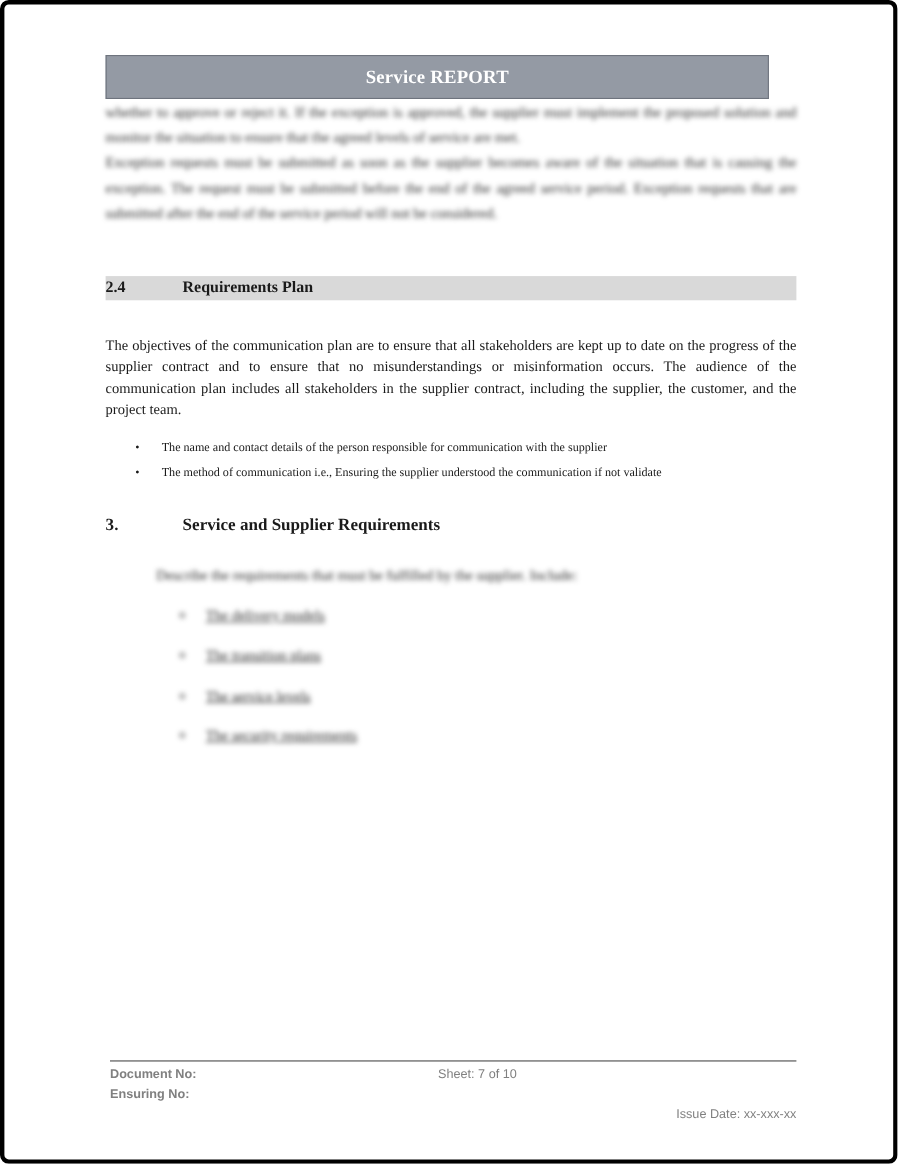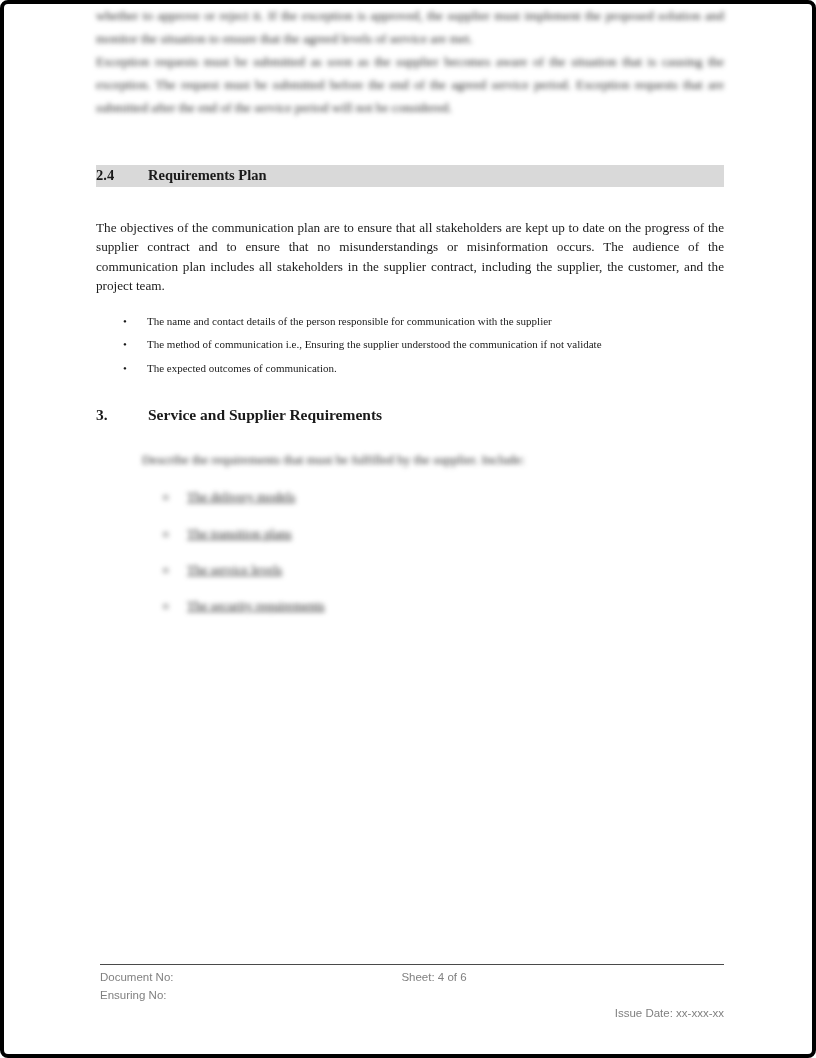--- a/index.html
+++ b/index.html
@@ -90,6 +90,9 @@
 <div class="page">
   <div class="content">
 
+    <div class="banner">
+      <span>Service REPORT</span>
+    </div>
 
     <p class="body blur mt-intro1">whether to approve or reject it. If the exception is approved, the supplier must implement the proposed solution and monitor the situation to ensure that the agreed levels of service are met.</p>
     <p class="body blur mt-intro2">Exception requests must be submitted as soon as the supplier becomes aware of the situation that is causing the exception. The request must be submitted before the end of the agreed service period. Exception requests that are submitted after the end of the service period will not be considered.</p>

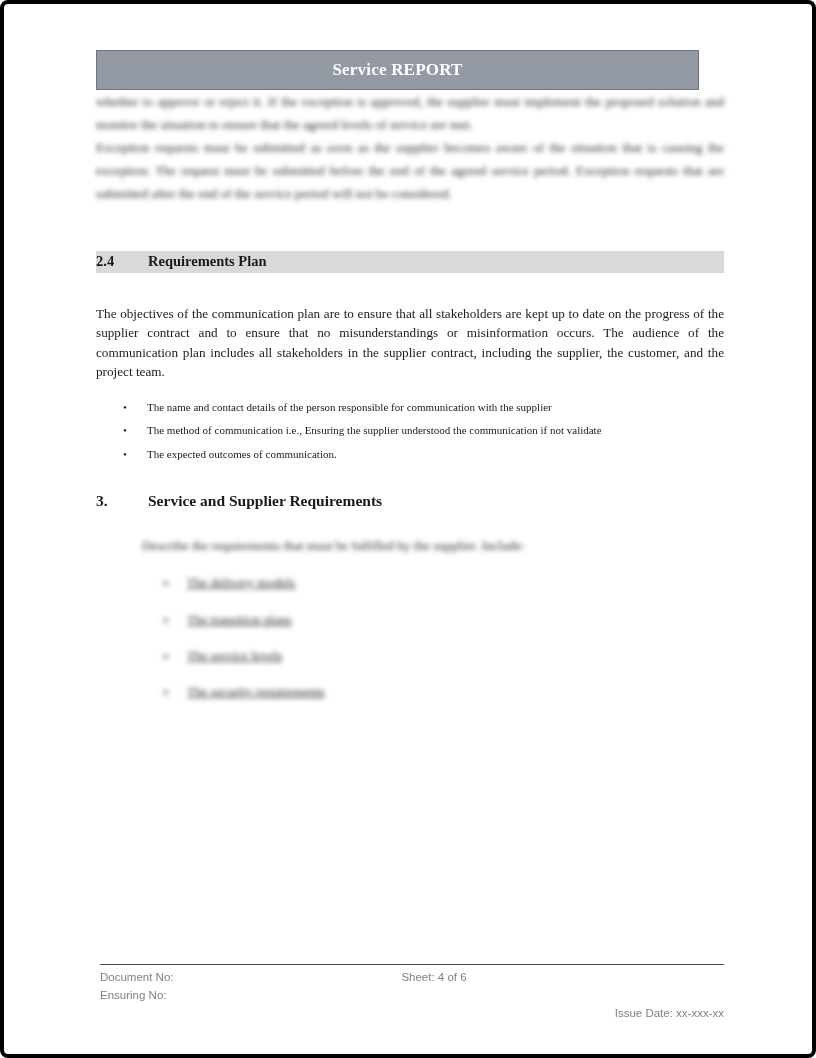--- a/index.html
+++ b/index.html
@@ -39,7 +39,7 @@
     font-weight:bold;
     font-size:14.5px;
   }
-  .hnum{width:52px;flex:0 0 auto;}
+  .hnum{width:70px;flex:0 0 auto;}
   .para{margin:31px 0 0 0;font-size:13.2px;line-height:19.3px;text-align:justify;}
   .para.lead{margin-top:17px;text-align:left;}
   ul.blist{list-style:none;margin:17px 0 0 0;padding:0;}

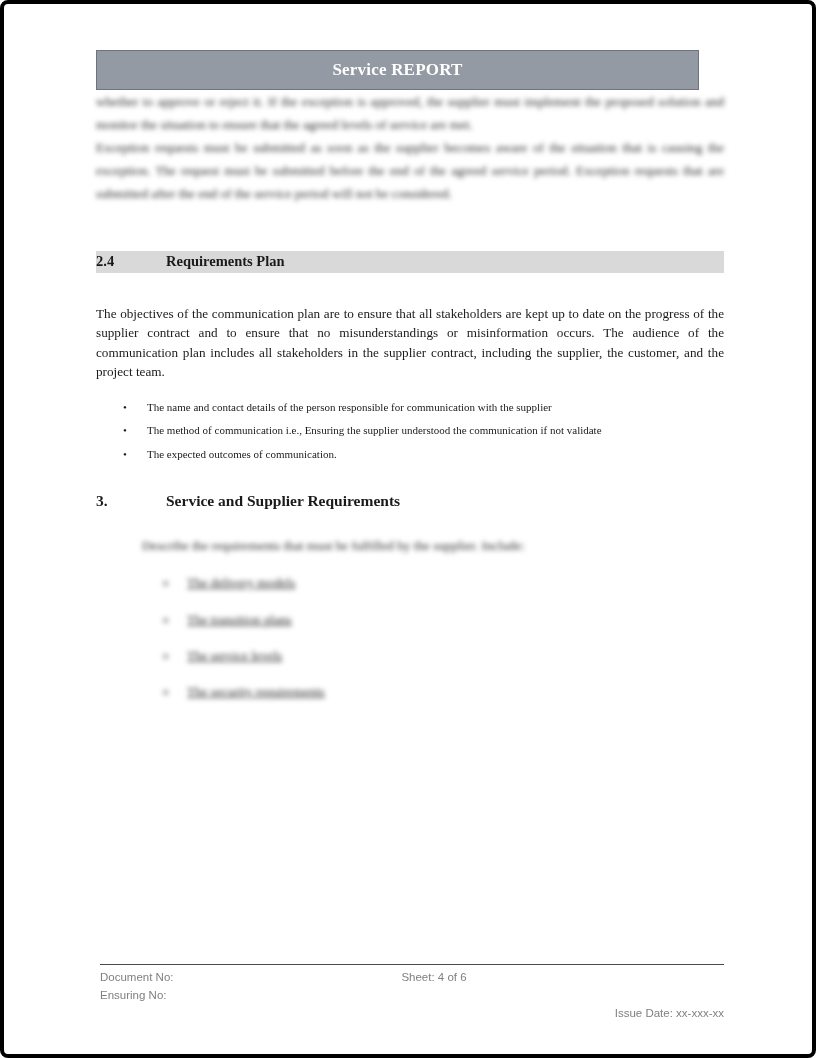--- a/index.html
+++ b/index.html
@@ -107,7 +107,6 @@
     <ul class="blist">
       <li><span>The name and contact details of the person responsible for communication with the supplier</span></li>
       <li><span>The method of communication i.e., Ensuring the supplier understood the communication if not validate</span></li>
-      <li><span>The expected outcomes of communication.</span></li>
     </ul>
 
     <div class="h3">

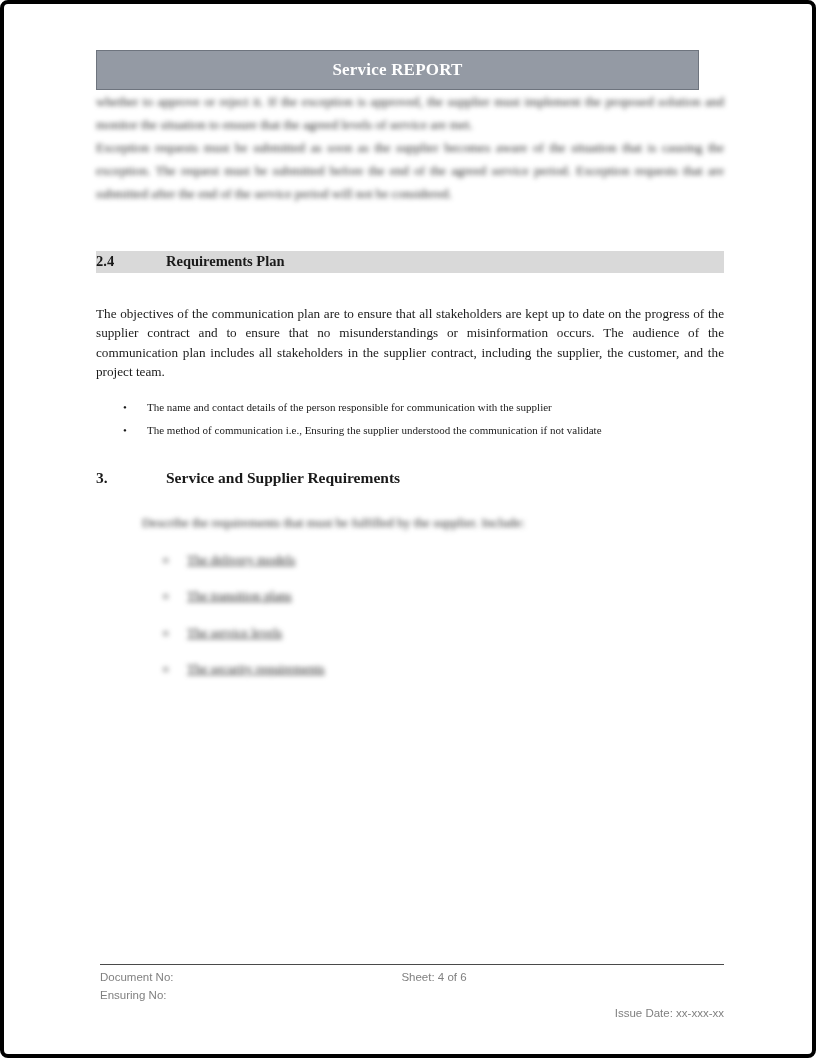--- a/index.html
+++ b/index.html
@@ -80,7 +80,7 @@
     color:#808080;
   }
   .frow{display:grid;grid-template-columns:1fr 1fr 1fr;}
-  .fcell-l{text-align:left;}
+  .fcell-l{text-align:left;font-weight:bold;}
   .fcell-c{text-align:center;transform:translateX(22px);}
   .fcell-r{text-align:right;grid-column:3;margin-top:18px;}
 </style>

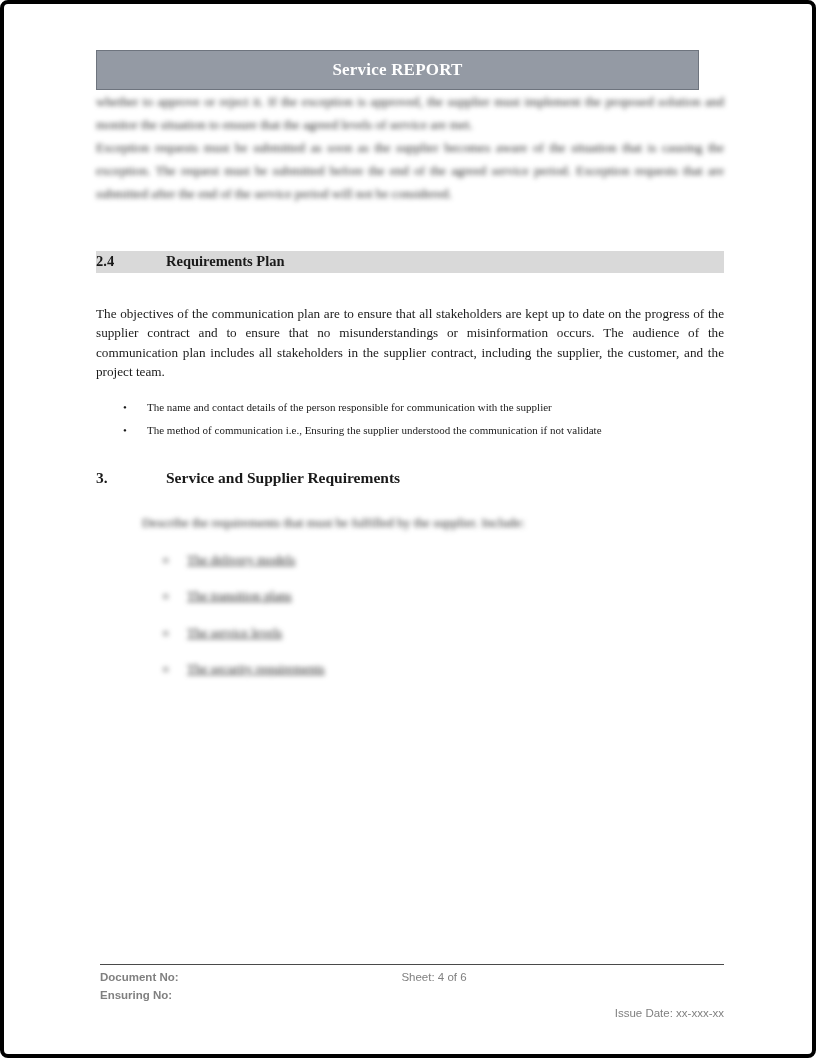--- a/index.html
+++ b/index.html
@@ -130,7 +130,7 @@
   <div class="footer">
     <div class="frow">
       <span class="fcell-l">Document No:</span>
-      <span class="fcell-c">Sheet: 4 of 6</span>
+      <span class="fcell-c">Sheet: 7 of 10</span>
       <span class="fcell-r"></span>
     </div>
     <div class="frow">

